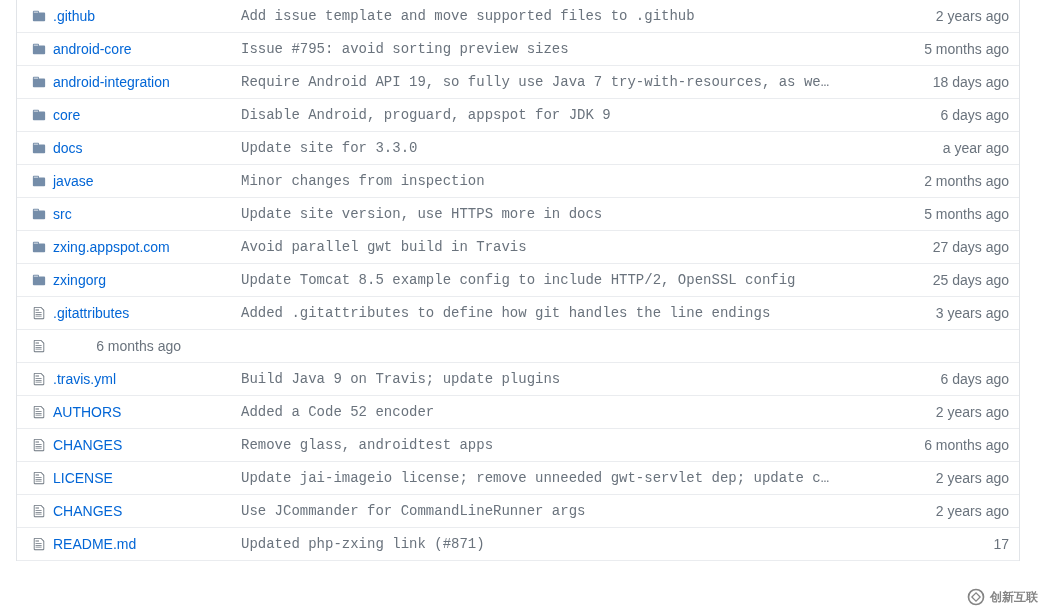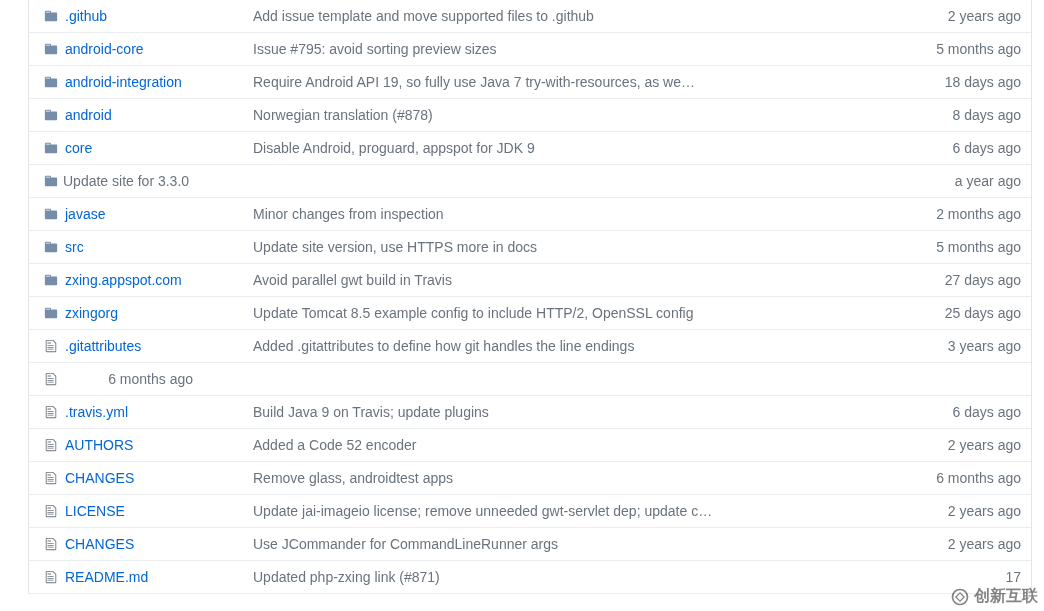--- a/index.html
+++ b/index.html
@@ -18,7 +18,7 @@
     }
     .file-list {
       width: 1004px;
-      margin-left: 28px;
+      margin-left: 16px;
       border: 1px solid #e1e4e8;
       border-top: none;
       border-bottom: none;

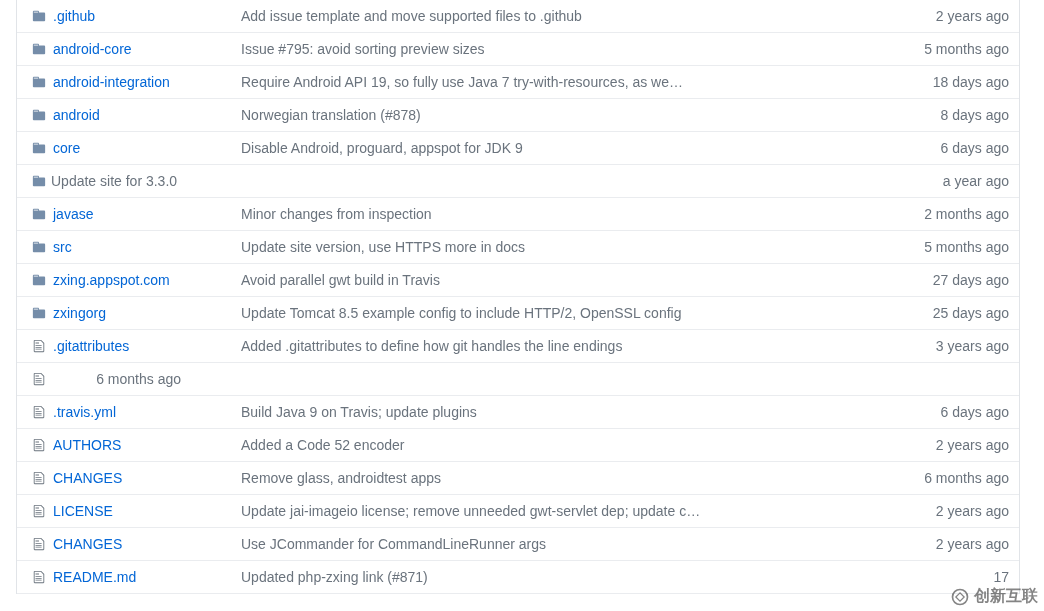--- a/index.html
+++ b/index.html
@@ -63,6 +63,7 @@
       overflow: hidden;
       text-overflow: ellipsis;
       white-space: nowrap;
+      font-family: Liberation Mono, monospace;
     }
     .age-col {
       flex: 0 0 130px;

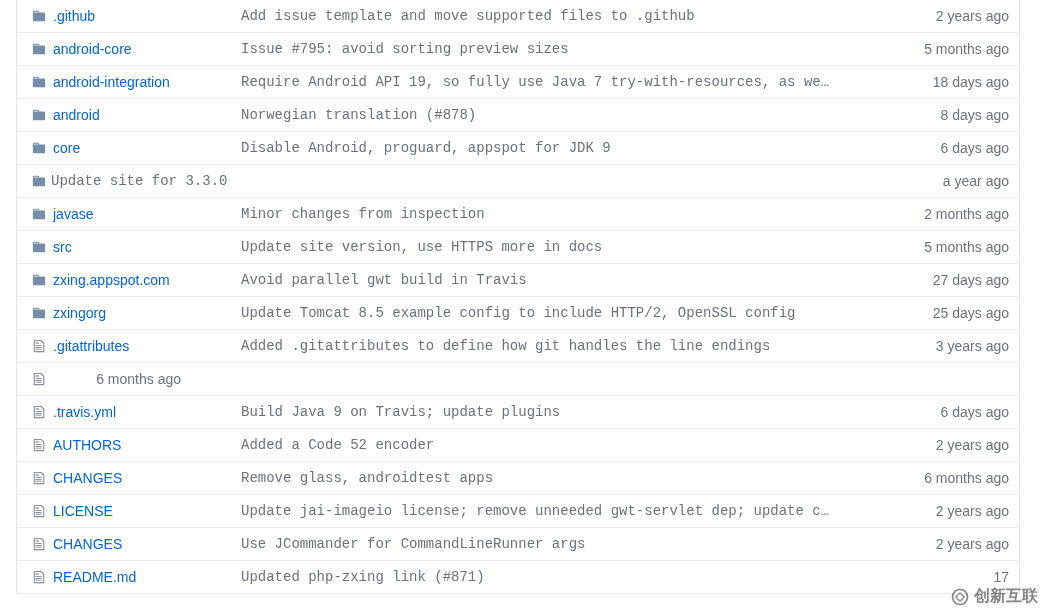--- a/index.html
+++ b/index.html
@@ -130,16 +130,6 @@
           <path fill-rule="evenodd" d="M13 4H7V3c0-.66-.31-1-1-1H1c-.55 0-1 .45-1 1v10c0 .55.45 1 1 1h12c.55 0 1-.45 1-1V5c0-.55-.45-1-1-1zM6 4H1V3h5v1z"></path>
         </svg>
       </span>
-      <span class="name-col"><a href="#">android</a></span>
-      <span class="msg-col">Norwegian translation (#878)</span>
-      <span class="age-col">8 days ago</span>
-    </div>
-    <div class="row">
-      <span class="icon-col folder">
-        <svg viewBox="0 0 14 16">
-          <path fill-rule="evenodd" d="M13 4H7V3c0-.66-.31-1-1-1H1c-.55 0-1 .45-1 1v10c0 .55.45 1 1 1h12c.55 0 1-.45 1-1V5c0-.55-.45-1-1-1zM6 4H1V3h5v1z"></path>
-        </svg>
-      </span>
       <span class="name-col"><a href="#">core</a></span>
       <span class="msg-col">Disable Android, proguard, appspot for JDK 9</span>
       <span class="age-col">6 days ago</span>

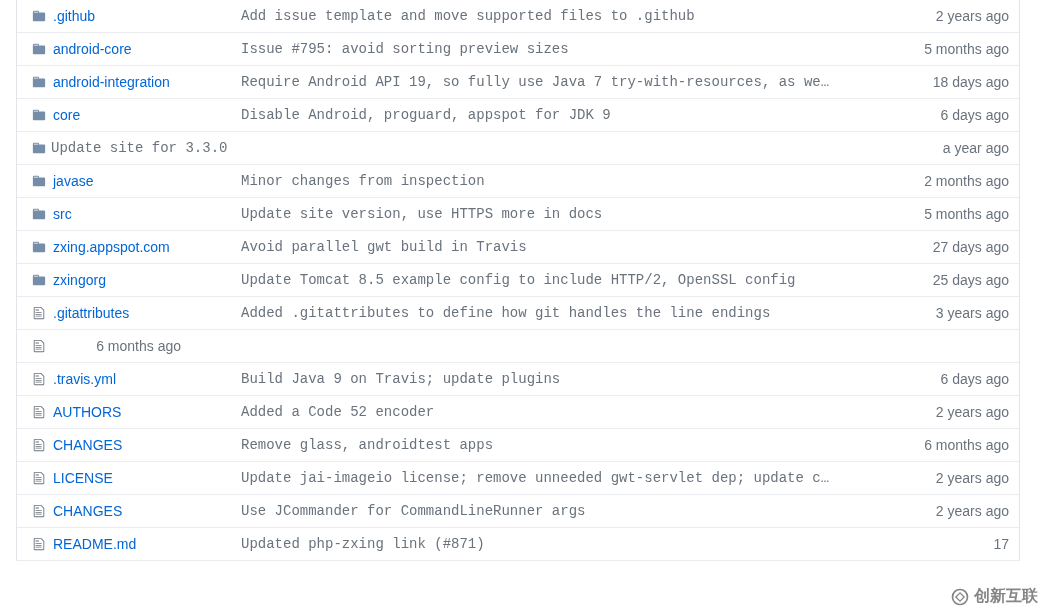--- a/index.html
+++ b/index.html
@@ -140,6 +140,7 @@
           <path fill-rule="evenodd" d="M13 4H7V3c0-.66-.31-1-1-1H1c-.55 0-1 .45-1 1v10c0 .55.45 1 1 1h12c.55 0 1-.45 1-1V5c0-.55-.45-1-1-1zM6 4H1V3h5v1z"></path>
         </svg>
       </span>
+      <span class="name-col"><a href="#">docs</a></span>
       <span class="msg-col">Update site for 3.3.0</span>
       <span class="age-col">a year ago</span>
     </div>

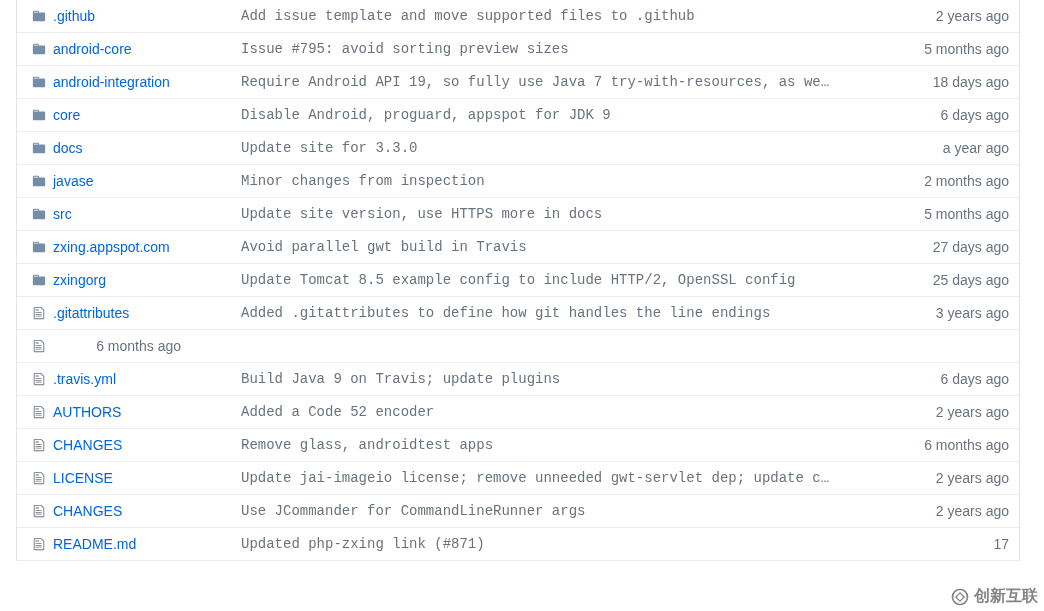--- a/index.html
+++ b/index.html
@@ -77,7 +77,7 @@
       bottom: 0;
       display: flex;
       align-items: center;
-      font-size: 16px;
+      font-size: 12px;
       font-weight: bold;
       color: #333;
       opacity: 0.6;

